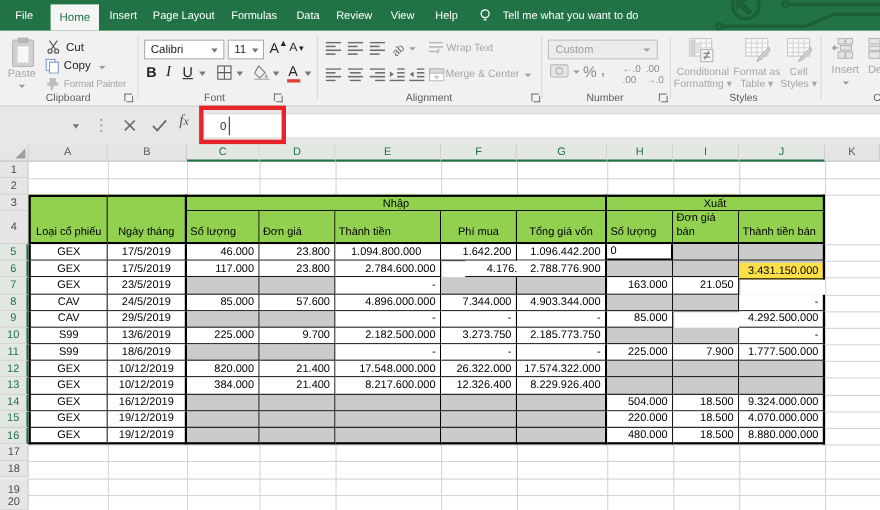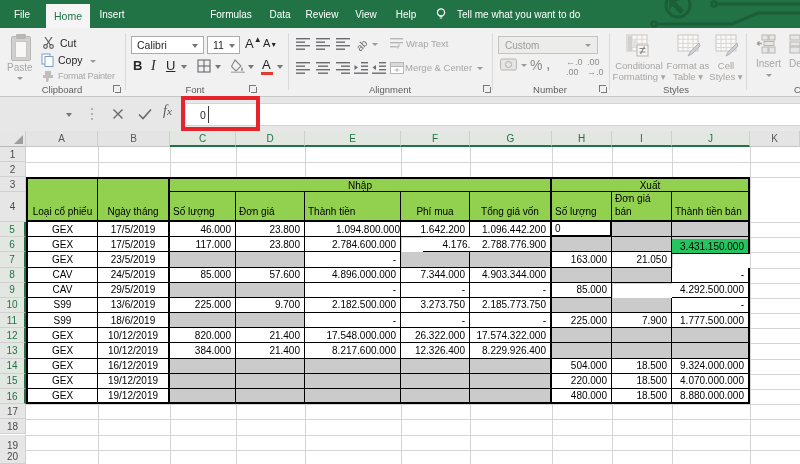--- a/index.html
+++ b/index.html
@@ -34,6 +34,7 @@
   <div class="tab" style="left:22px;">File</div>
   <div class="abs" style="left:46px;top:4px;width:44px;height:24px;background:#f5f5f5;display:flex;align-items:center;justify-content:center;color:#217346;font-size:10.5px;">Home</div>
   <div class="tab" style="left:112px;">Insert</div>
+  <div class="tab" style="left:167px;">Page Layout</div>
   <div class="tab" style="left:231px;">Formulas</div>
   <div class="tab" style="left:280px;">Data</div>
   <div class="tab" style="left:322px;">Review</div>

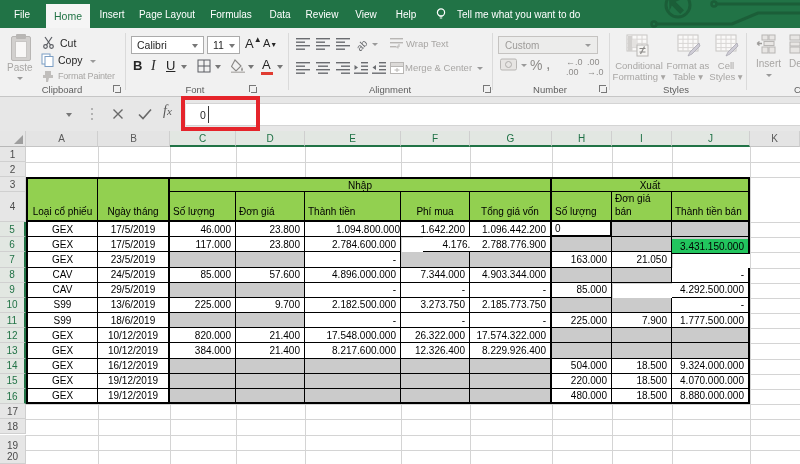--- a/index.html
+++ b/index.html
@@ -347,7 +347,7 @@
 <div class="c" style="left:98px;top:222.0px;width:72px;height:15.2px;background:#fff;border-right:2px solid #000;border-bottom:1px solid #000;color:#000;font-size:10px;display:flex;justify-content:center;align-items:center;">17/5/2019</div>
 <div class="c" style="left:170px;top:222.0px;width:66px;height:15.2px;background:#fff;border-right:1px solid #000;border-bottom:1px solid #000;color:#000;font-size:10px;display:flex;justify-content:flex-end;align-items:center;padding-right:4px;">46.000</div>
 <div class="c" style="left:236px;top:222.0px;width:69px;height:15.2px;background:#fff;border-right:1px solid #000;border-bottom:1px solid #000;color:#000;font-size:10px;display:flex;justify-content:flex-end;align-items:center;padding-right:4px;">23.800</div>
-<div class="c" style="left:305px;top:222.0px;width:96px;height:15.2px;background:#fff;border-right:1px solid #000;border-bottom:1px solid #000;color:#000;font-size:10px;display:flex;justify-content:flex-end;align-items:center;padding-right:0;">1.094.800.000</div>
+<div class="c" style="left:305px;top:222.0px;width:96px;height:15.2px;background:#fff;border-right:1px solid #000;border-bottom:1px solid #000;color:#000;font-size:10px;display:flex;justify-content:flex-end;align-items:center;padding-right:17px;">1.094.800.000</div>
 <div class="c" style="left:401px;top:222.0px;width:69px;height:15.2px;background:#fff;border-right:1px solid #000;border-bottom:1px solid #000;color:#000;font-size:10px;display:flex;justify-content:flex-end;align-items:center;padding-right:4px;">1.642.200</div>
 <div class="c" style="left:470px;top:222.0px;width:82px;height:15.2px;background:#fff;border-right:2px solid #000;border-bottom:1px solid #000;color:#000;font-size:10px;display:flex;justify-content:flex-end;align-items:center;padding-right:4px;">1.096.442.200</div>
 <div class="c" style="left:552px;top:222.0px;width:60px;height:15.2px;background:#fff;border-right:2px solid #000;border-bottom:2px solid #000;color:#000;font-size:10px;display:flex;justify-content:flex-start;align-items:center;padding-left:3px;">0</div>

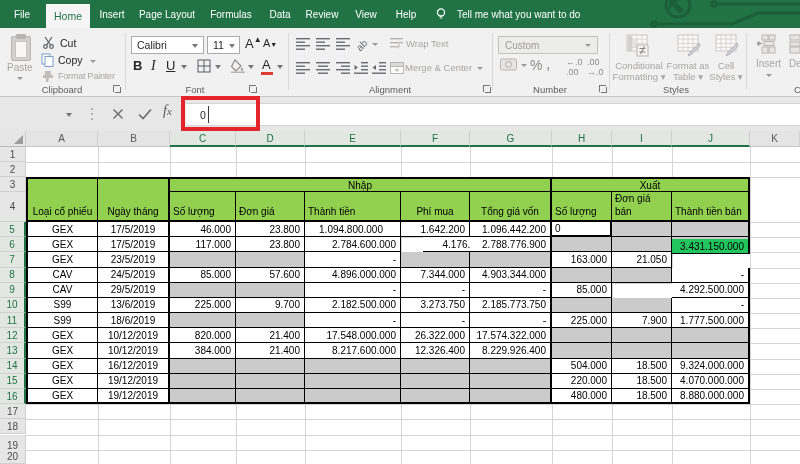--- a/index.html
+++ b/index.html
@@ -372,7 +372,7 @@
 <div class="c" style="left:470px;top:252.4px;width:82px;height:15.2px;background:#cbcbcb;border-right:2px solid #000;border-bottom:1px solid #000;color:#000;font-size:10px;display:flex;justify-content:flex-end;align-items:center;padding-right:4px;"></div>
 <div class="c" style="left:552px;top:252.4px;width:60px;height:15.2px;background:#fff;border-right:1px solid #000;border-bottom:1px solid #000;color:#000;font-size:10px;display:flex;justify-content:flex-end;align-items:center;padding-right:4px;">163.000</div>
 <div class="c" style="left:612px;top:252.4px;width:60px;height:15.2px;background:#fff;border-right:1px solid #000;border-bottom:1px solid #000;color:#000;font-size:10px;display:flex;justify-content:flex-end;align-items:center;padding-right:4px;">21.050</div>
-<div class="c" style="left:672px;top:239px;width:78px;height:15.2px;background:#22c55e;border-right:2px solid #000;border-bottom:1px solid #000;color:#000;font-size:10px;display:flex;justify-content:flex-end;align-items:center;padding-right:4px;">3.431.150.000</div>
+<div class="c" style="left:672px;top:239px;width:78px;height:15.2px;background:#fde047;border-right:2px solid #000;border-bottom:1px solid #000;color:#000;font-size:10px;display:flex;justify-content:flex-end;align-items:center;padding-right:4px;">3.431.150.000</div>
 <div class="c" style="left:26px;top:267.5px;width:72px;height:15.2px;background:#fff;border-left:2px solid #000;border-right:1px solid #000;border-bottom:1px solid #000;color:#000;font-size:10px;display:flex;justify-content:center;align-items:center;">CAV</div>
 <div class="c" style="left:98px;top:267.5px;width:72px;height:15.2px;background:#fff;border-right:2px solid #000;border-bottom:1px solid #000;color:#000;font-size:10px;display:flex;justify-content:center;align-items:center;">24/5/2019</div>
 <div class="c" style="left:170px;top:267.5px;width:66px;height:15.2px;background:#fff;border-right:1px solid #000;border-bottom:1px solid #000;color:#000;font-size:10px;display:flex;justify-content:flex-end;align-items:center;padding-right:4px;">85.000</div>

